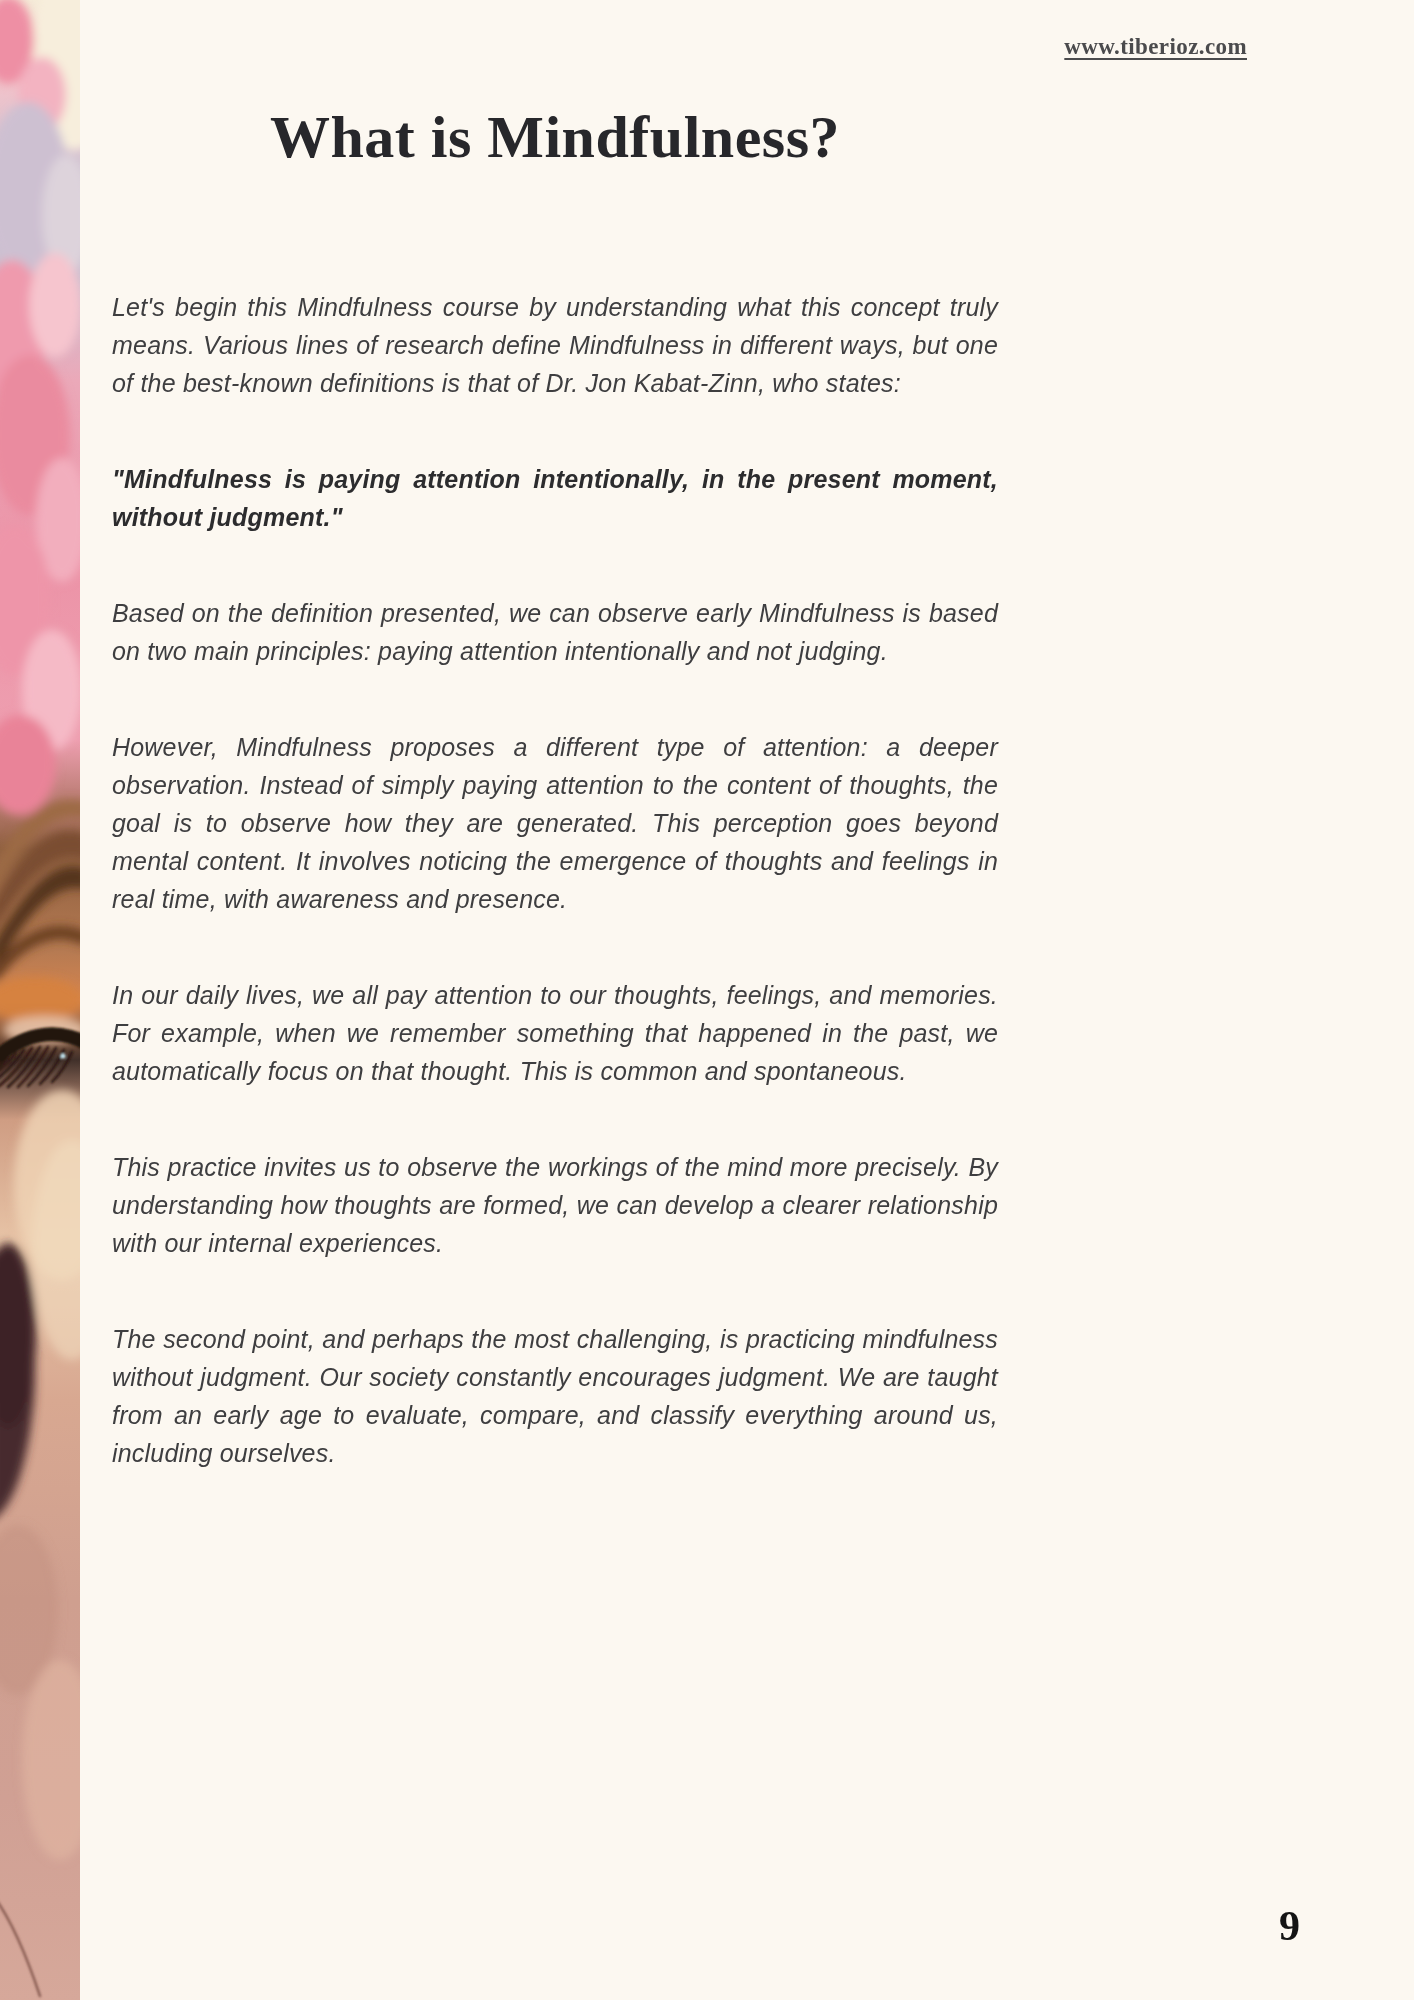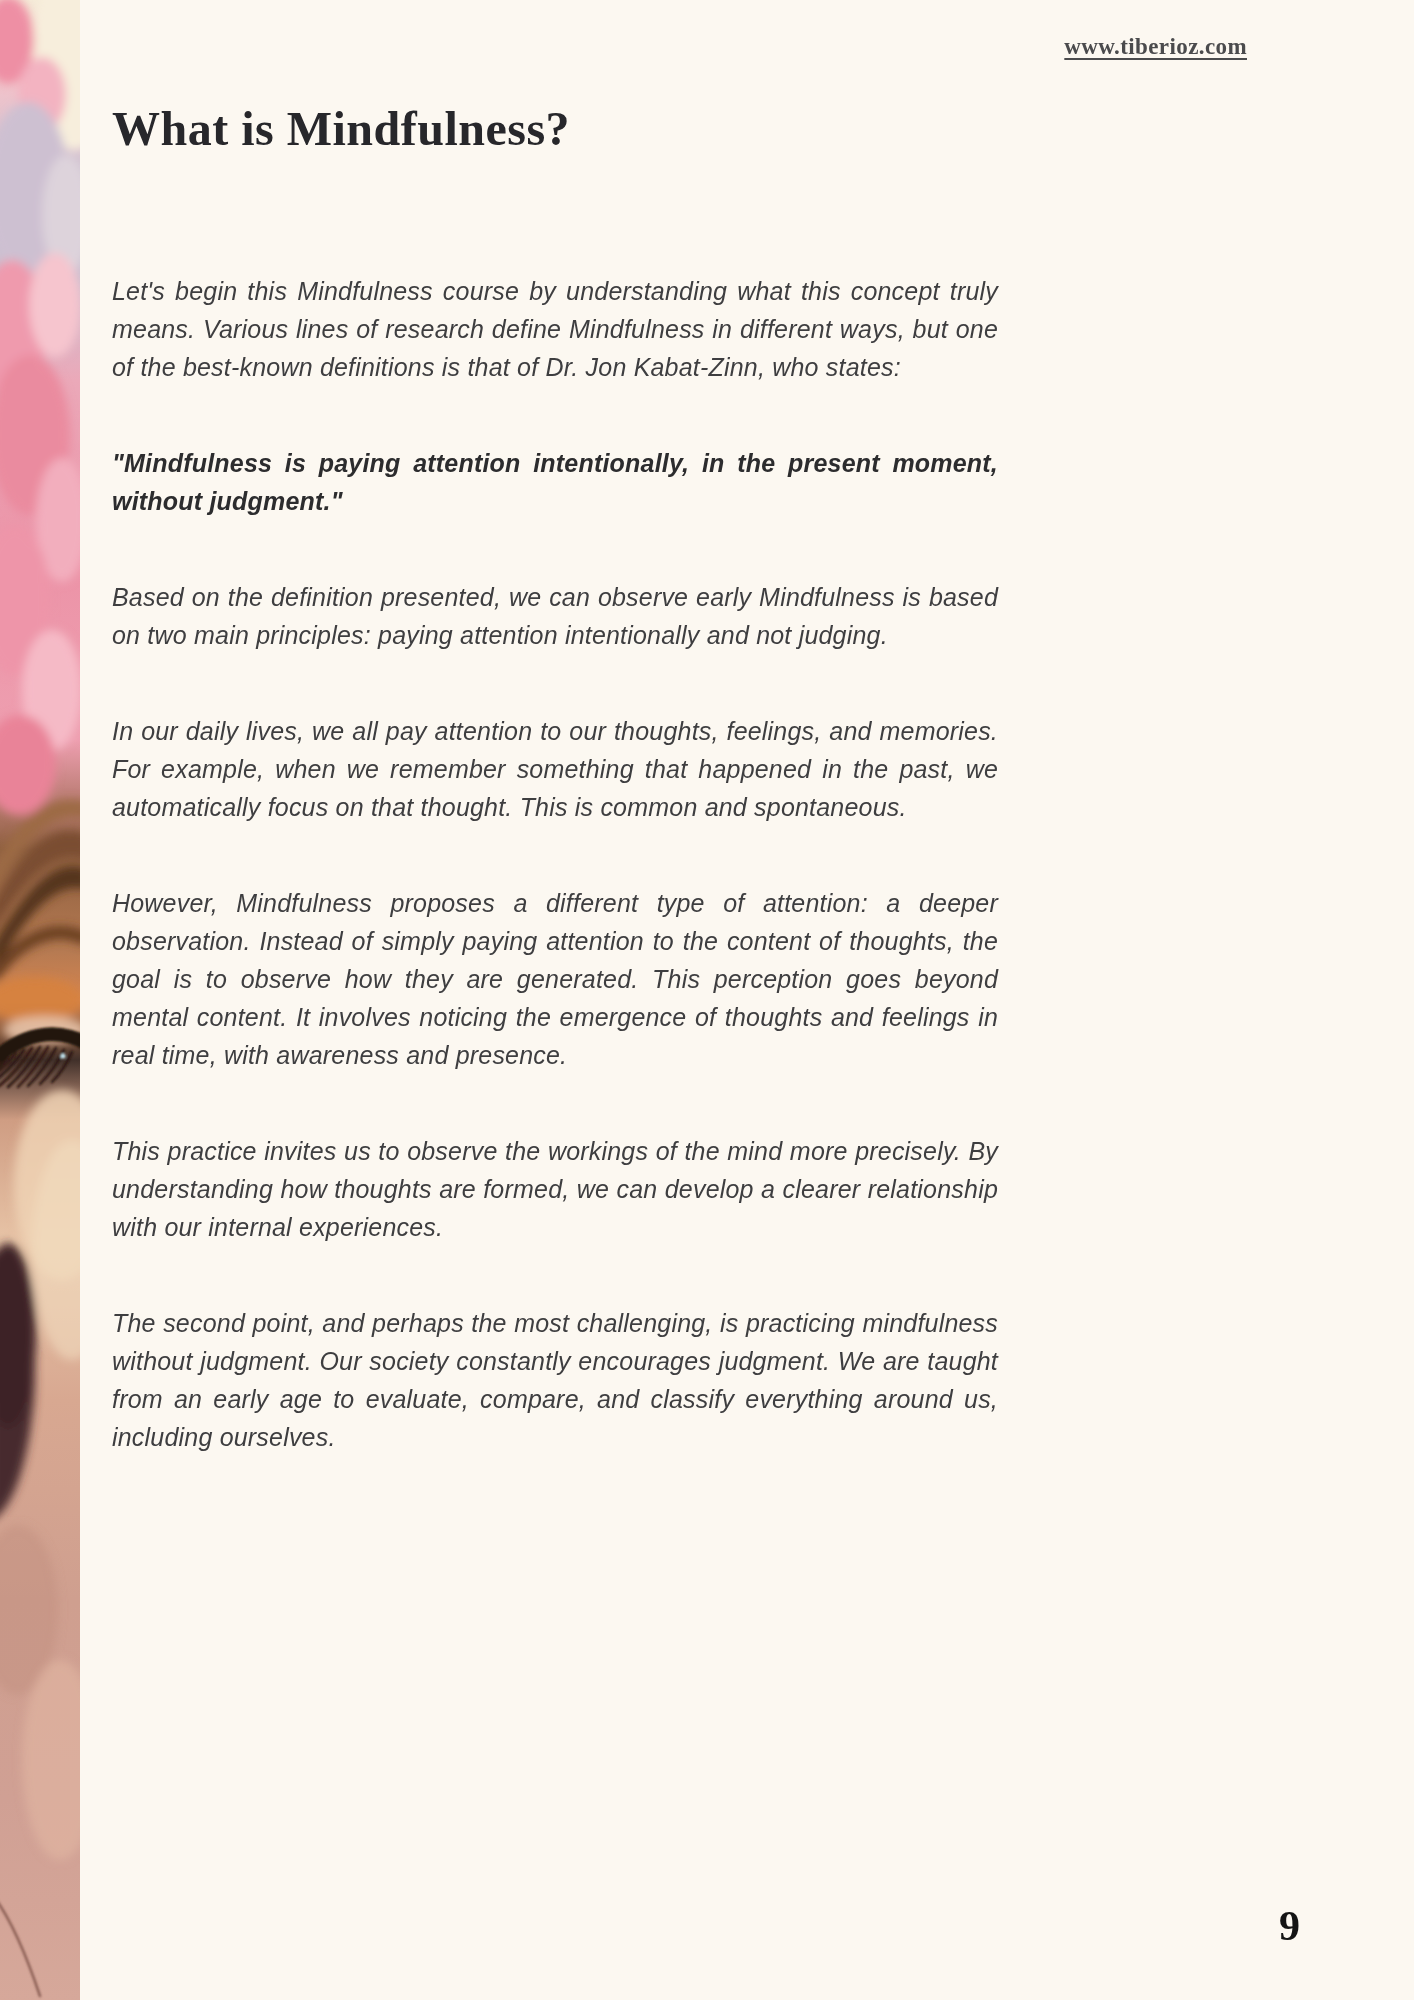--- a/index.html
+++ b/index.html
@@ -46,10 +46,11 @@
     margin: 98px 0 112px 0;
     font-family: "Liberation Serif", serif;
     font-weight: 700;
-    font-size: 48px;
+    font-size: 60px;
     line-height: 1.3;
     letter-spacing: 0.5px;
     color: #27272b;
+    text-align: center;
   }
   .content p {
     margin: 0 0 58px 0;

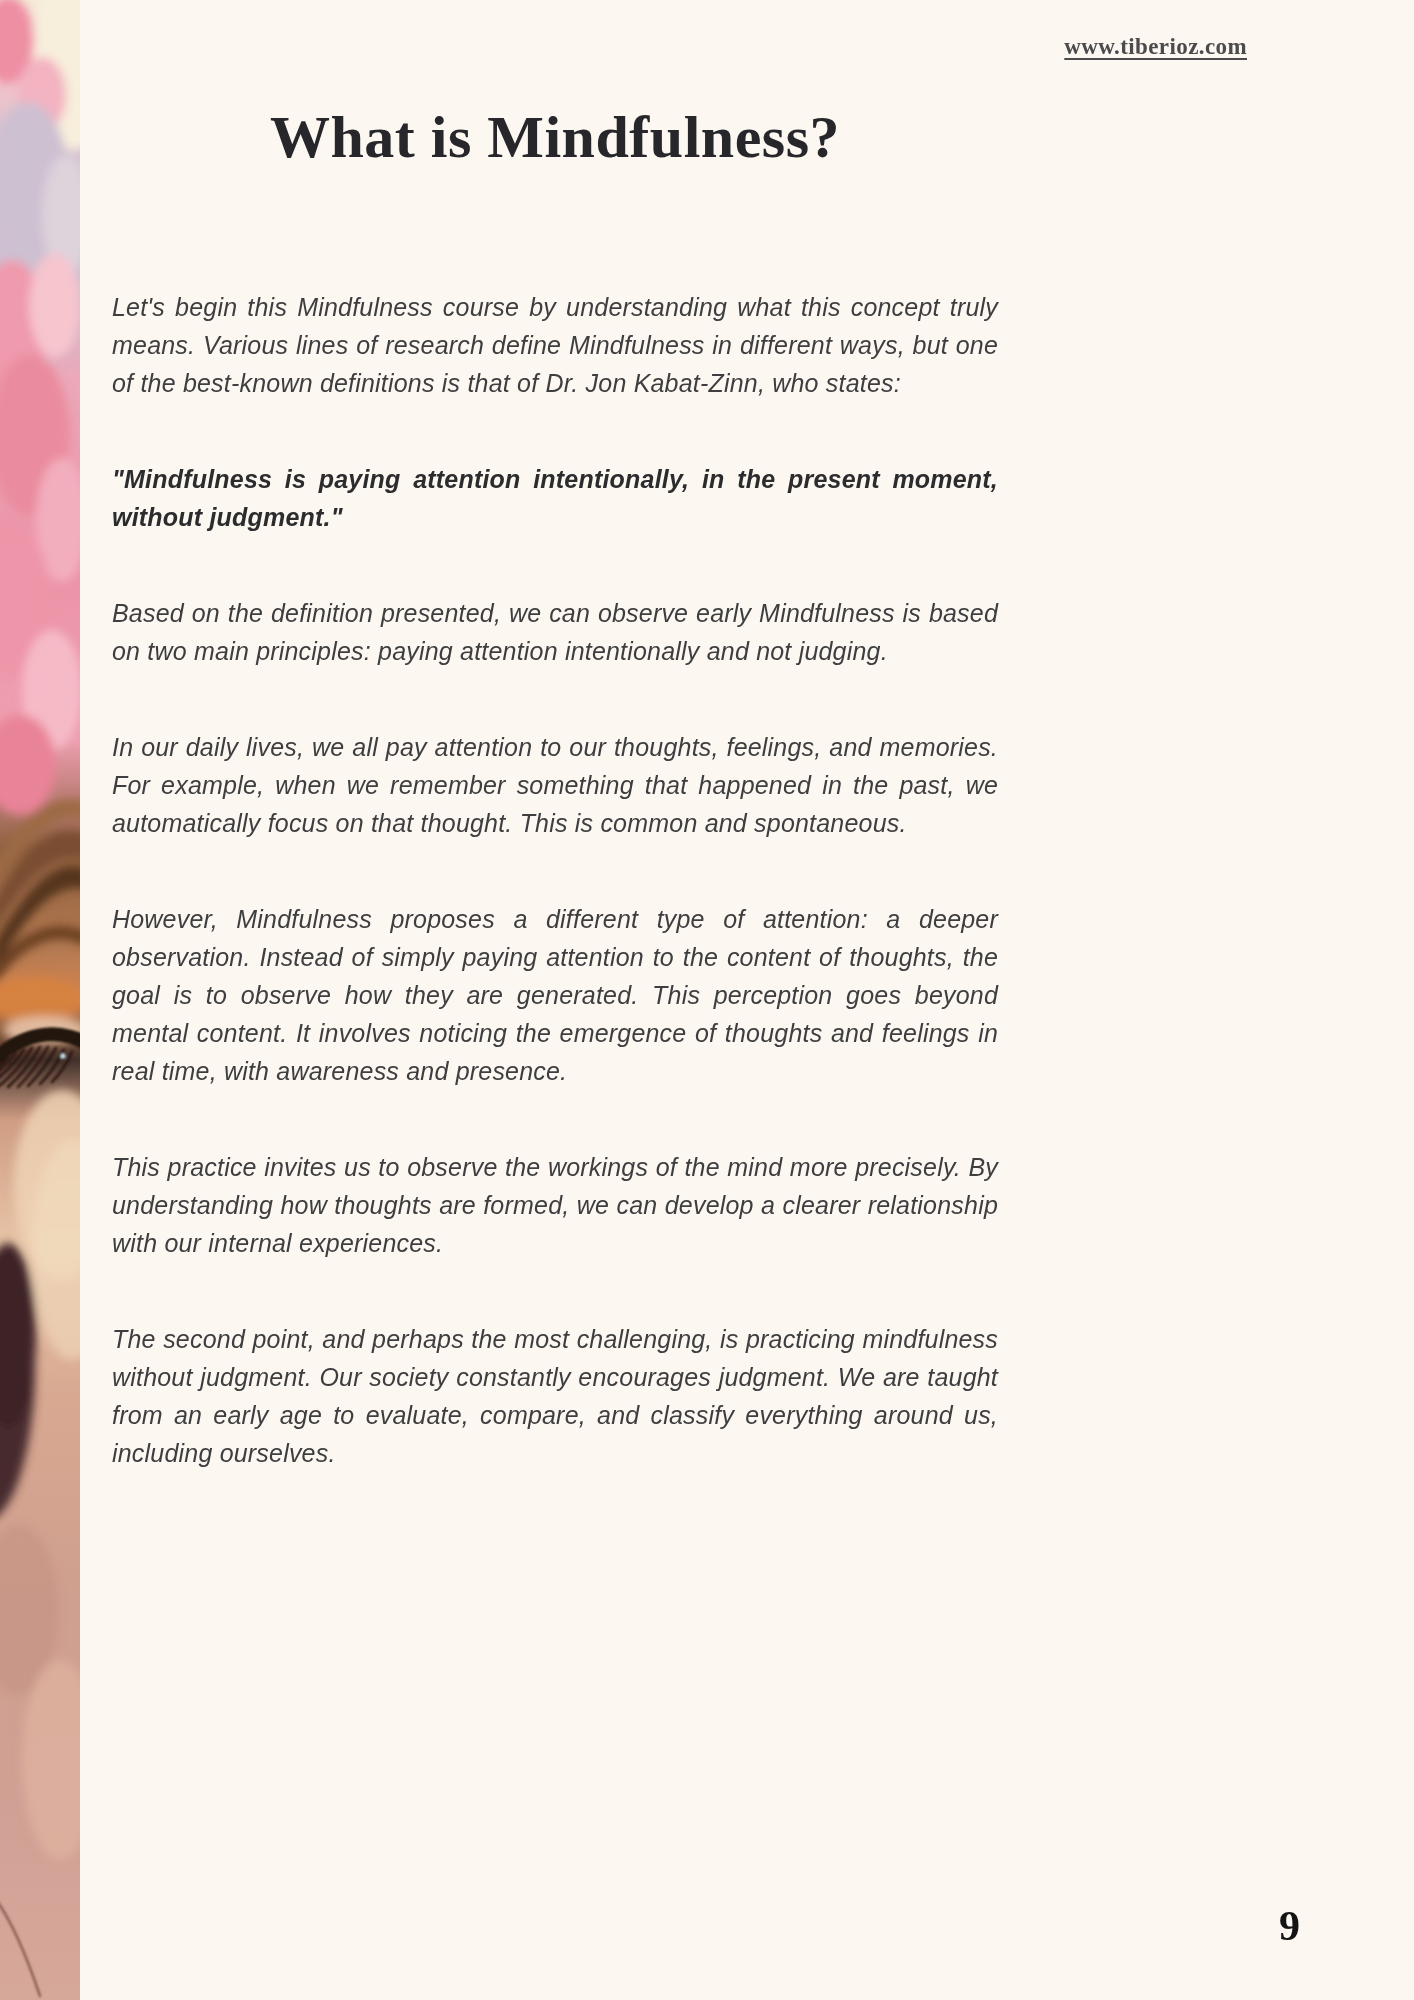--- a/index.html
+++ b/index.html
@@ -173,8 +173,8 @@
     <p>Let's begin this Mindfulness course by understanding what this concept truly means. Various lines of research define Mindfulness in different ways, but one of the best-known definitions is that of Dr. Jon Kabat-Zinn, who states:</p>
     <p class="quote">"Mindfulness is paying attention intentionally, in the present moment, without judgment."</p>
     <p>Based on the definition presented, we can observe early Mindfulness is based on two main principles: paying attention intentionally and not judging.</p>
+    <p>However, Mindfulness proposes a different type of attention: a deeper observation. Instead of simply paying attention to the content of thoughts, the goal is to observe how they are generated. This perception goes beyond mental content. It involves noticing the emergence of thoughts and feelings in real time, with awareness and presence.</p>
     <p>In our daily lives, we all pay attention to our thoughts, feelings, and memories. For example, when we remember something that happened in the past, we automatically focus on that thought. This is common and spontaneous.</p>
-    <p>However, Mindfulness proposes a different type of attention: a deeper observation. Instead of simply paying attention to the content of thoughts, the goal is to observe how they are generated. This perception goes beyond mental content. It involves noticing the emergence of thoughts and feelings in real time, with awareness and presence.</p>
     <p>This practice invites us to observe the workings of the mind more precisely. By understanding how thoughts are formed, we can develop a clearer relationship with our internal experiences.</p>
     <p>The second point, and perhaps the most challenging, is practicing mindfulness without judgment. Our society constantly encourages judgment. We are taught from an early age to evaluate, compare, and classify everything around us, including ourselves.</p>
   </main>

